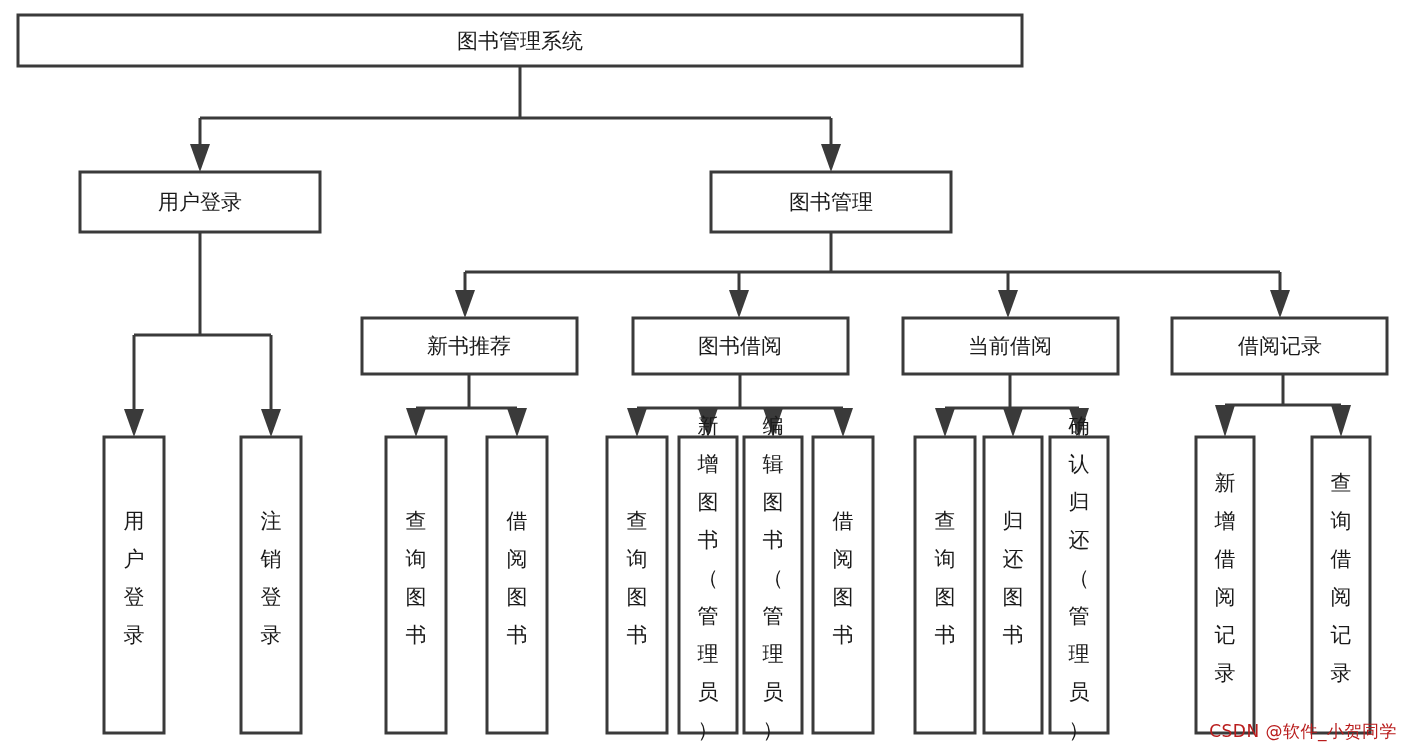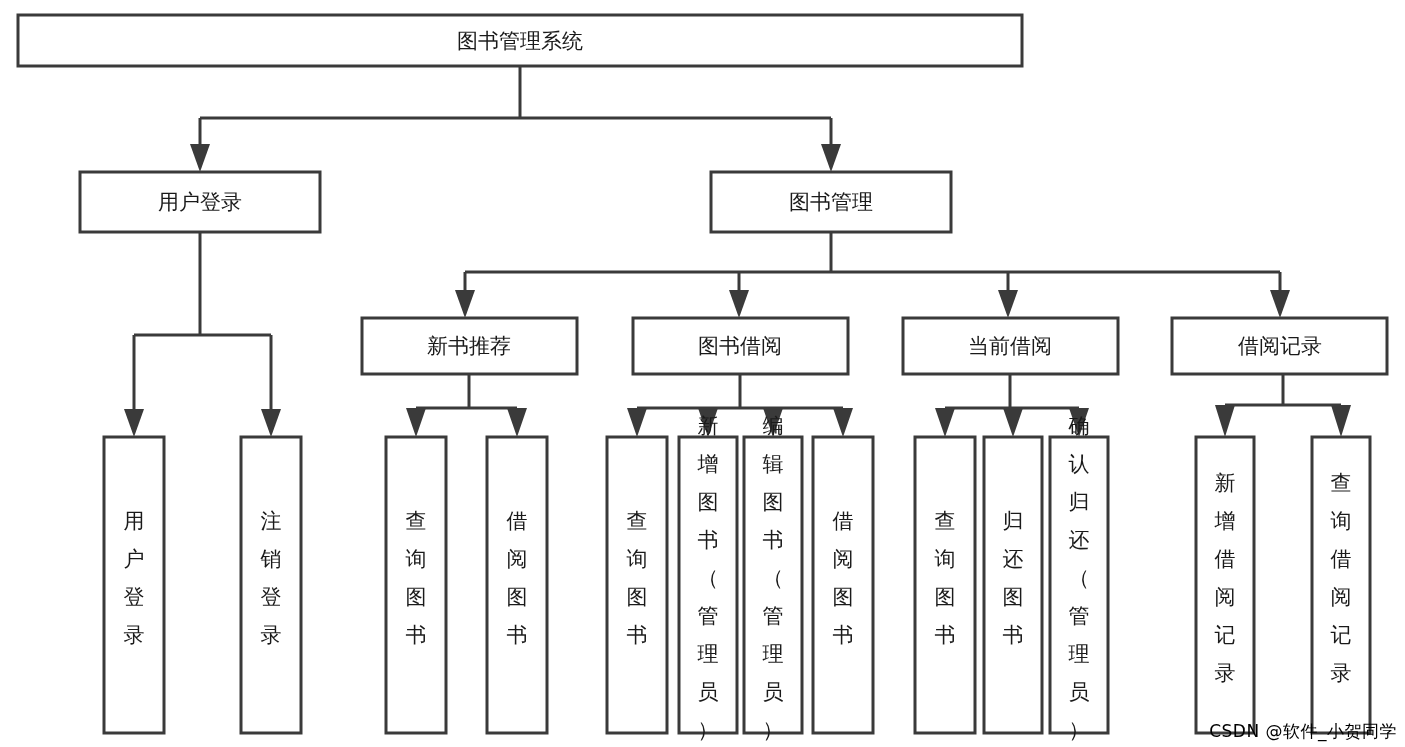--- a/index.html
+++ b/index.html
@@ -62,7 +62,7 @@
     bottom: 4px;
     font-family: "DejaVu Sans", "Liberation Sans", sans-serif;
     font-size: 17px;
-    color: #000000;
+    color: #b91c1c;
     letter-spacing: 0.5px;
     white-space: nowrap;
     user-select: none;

